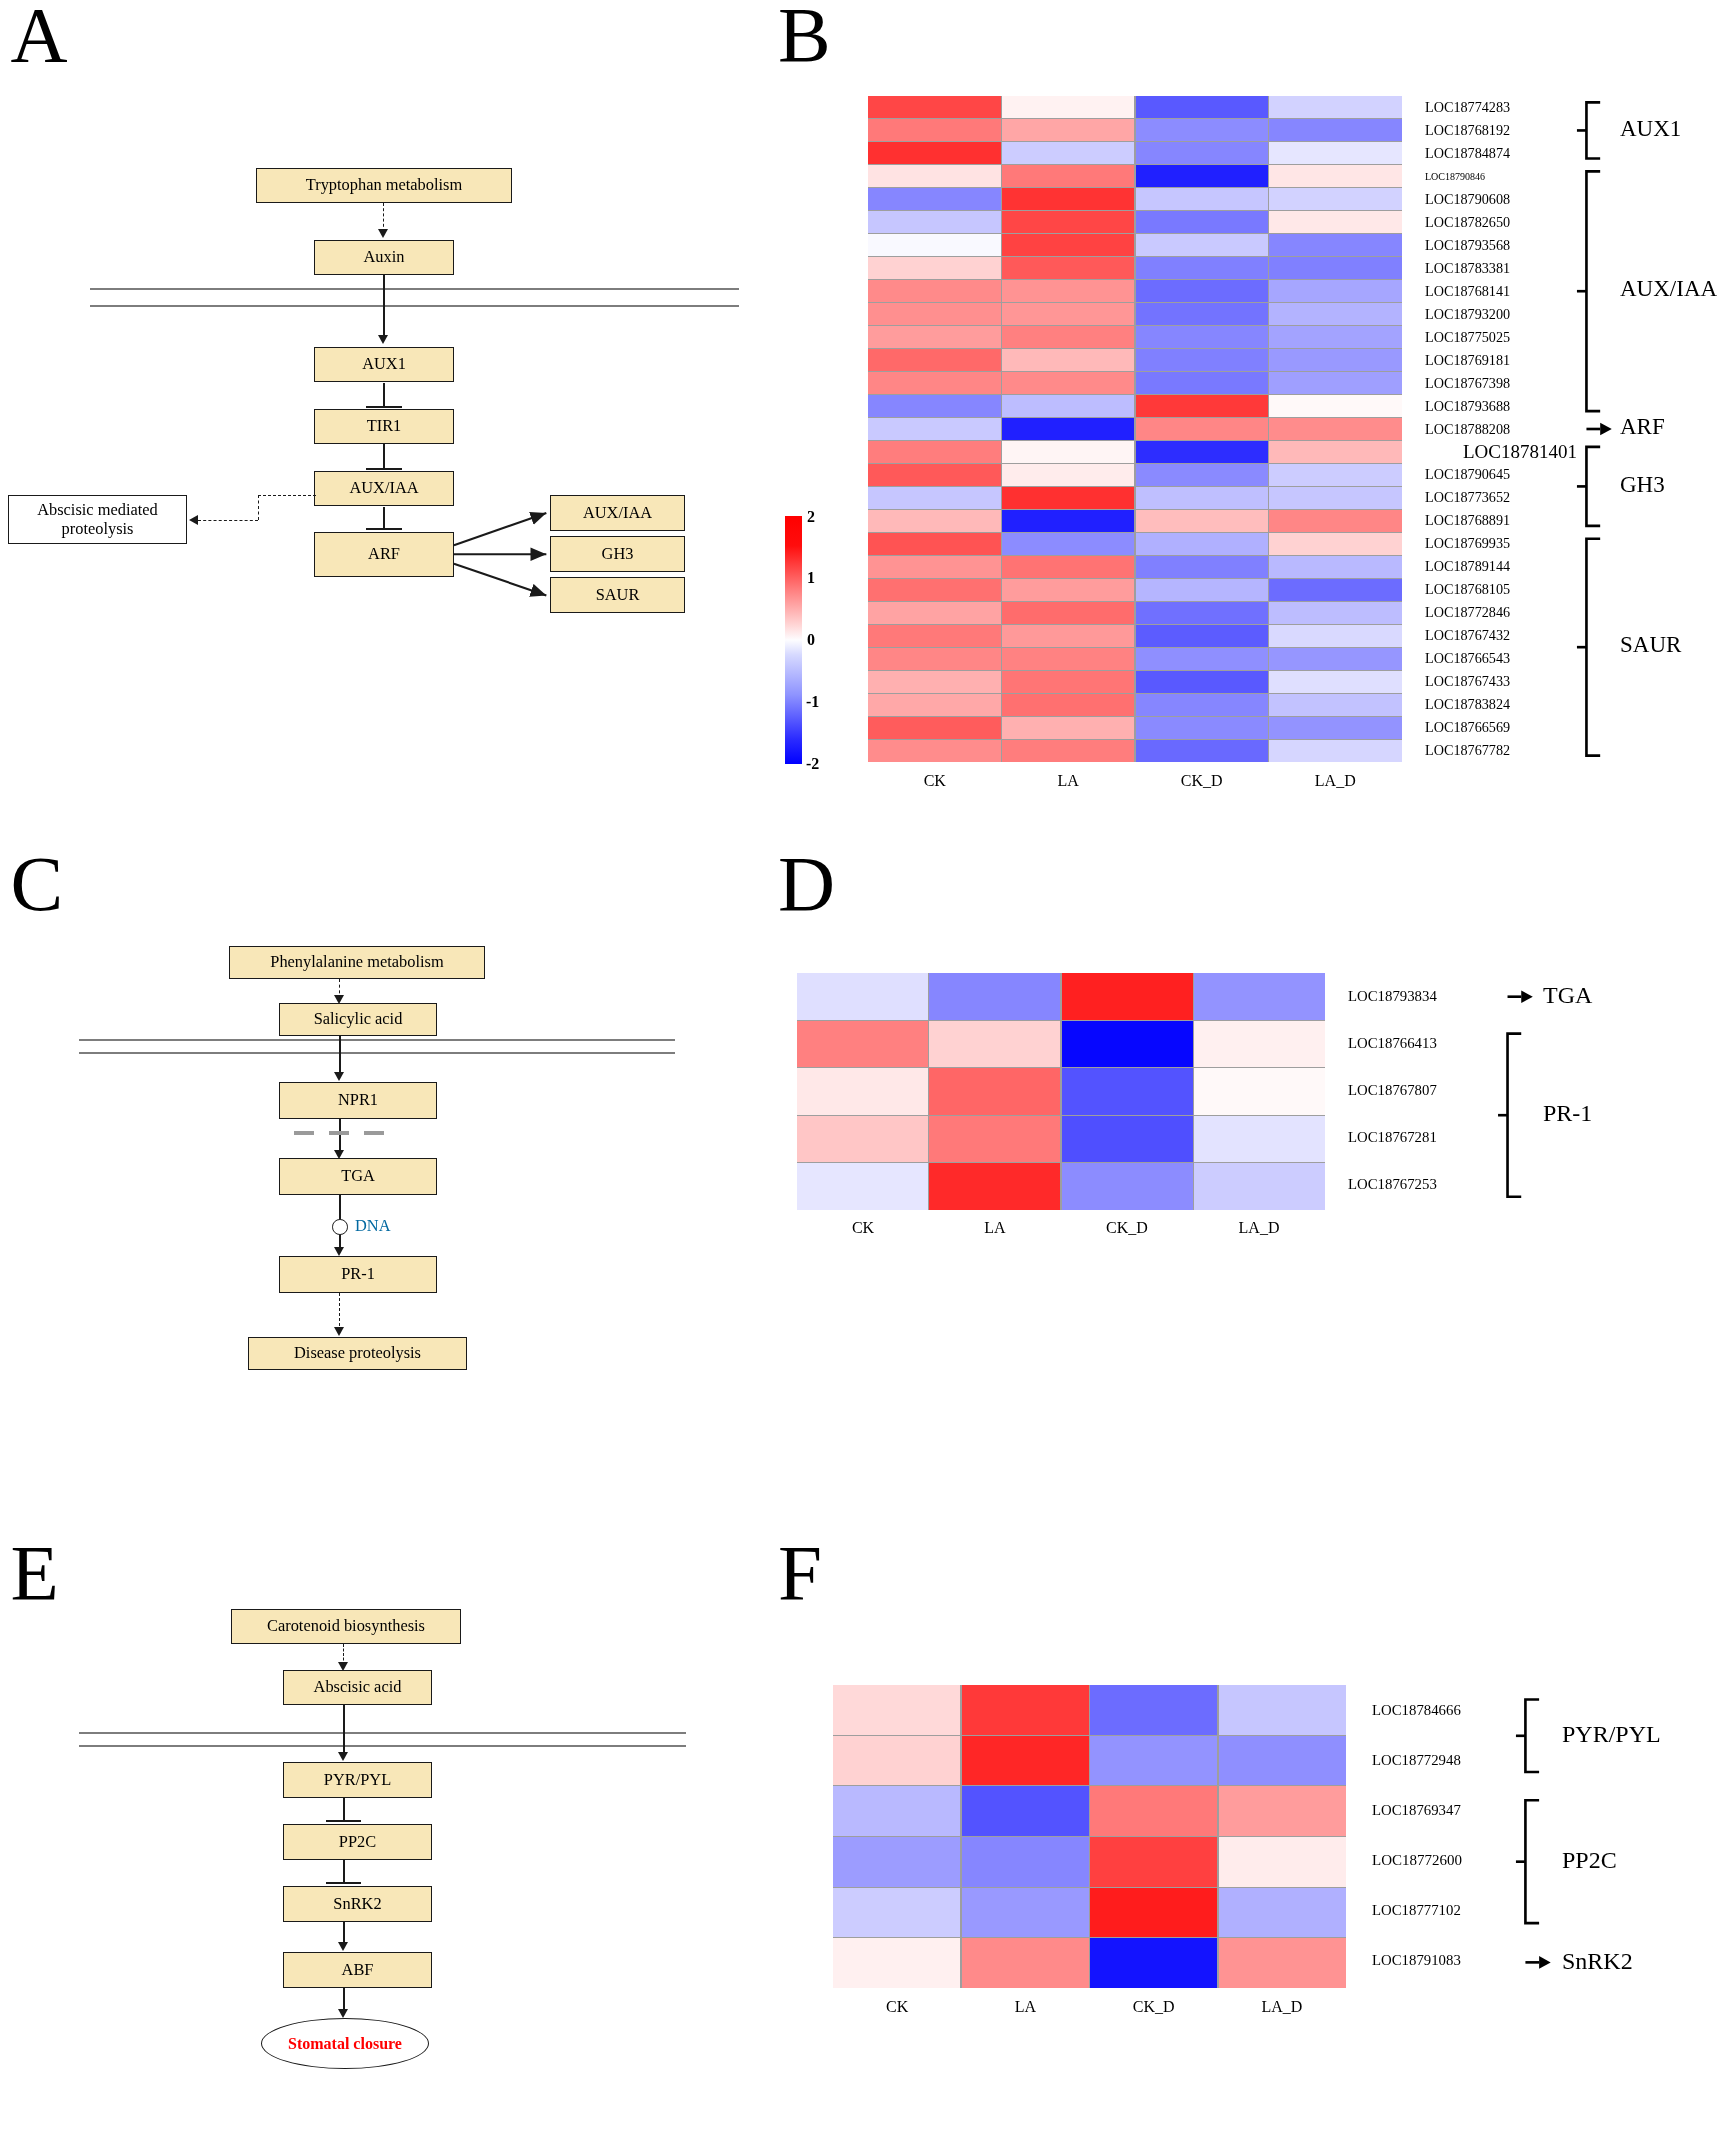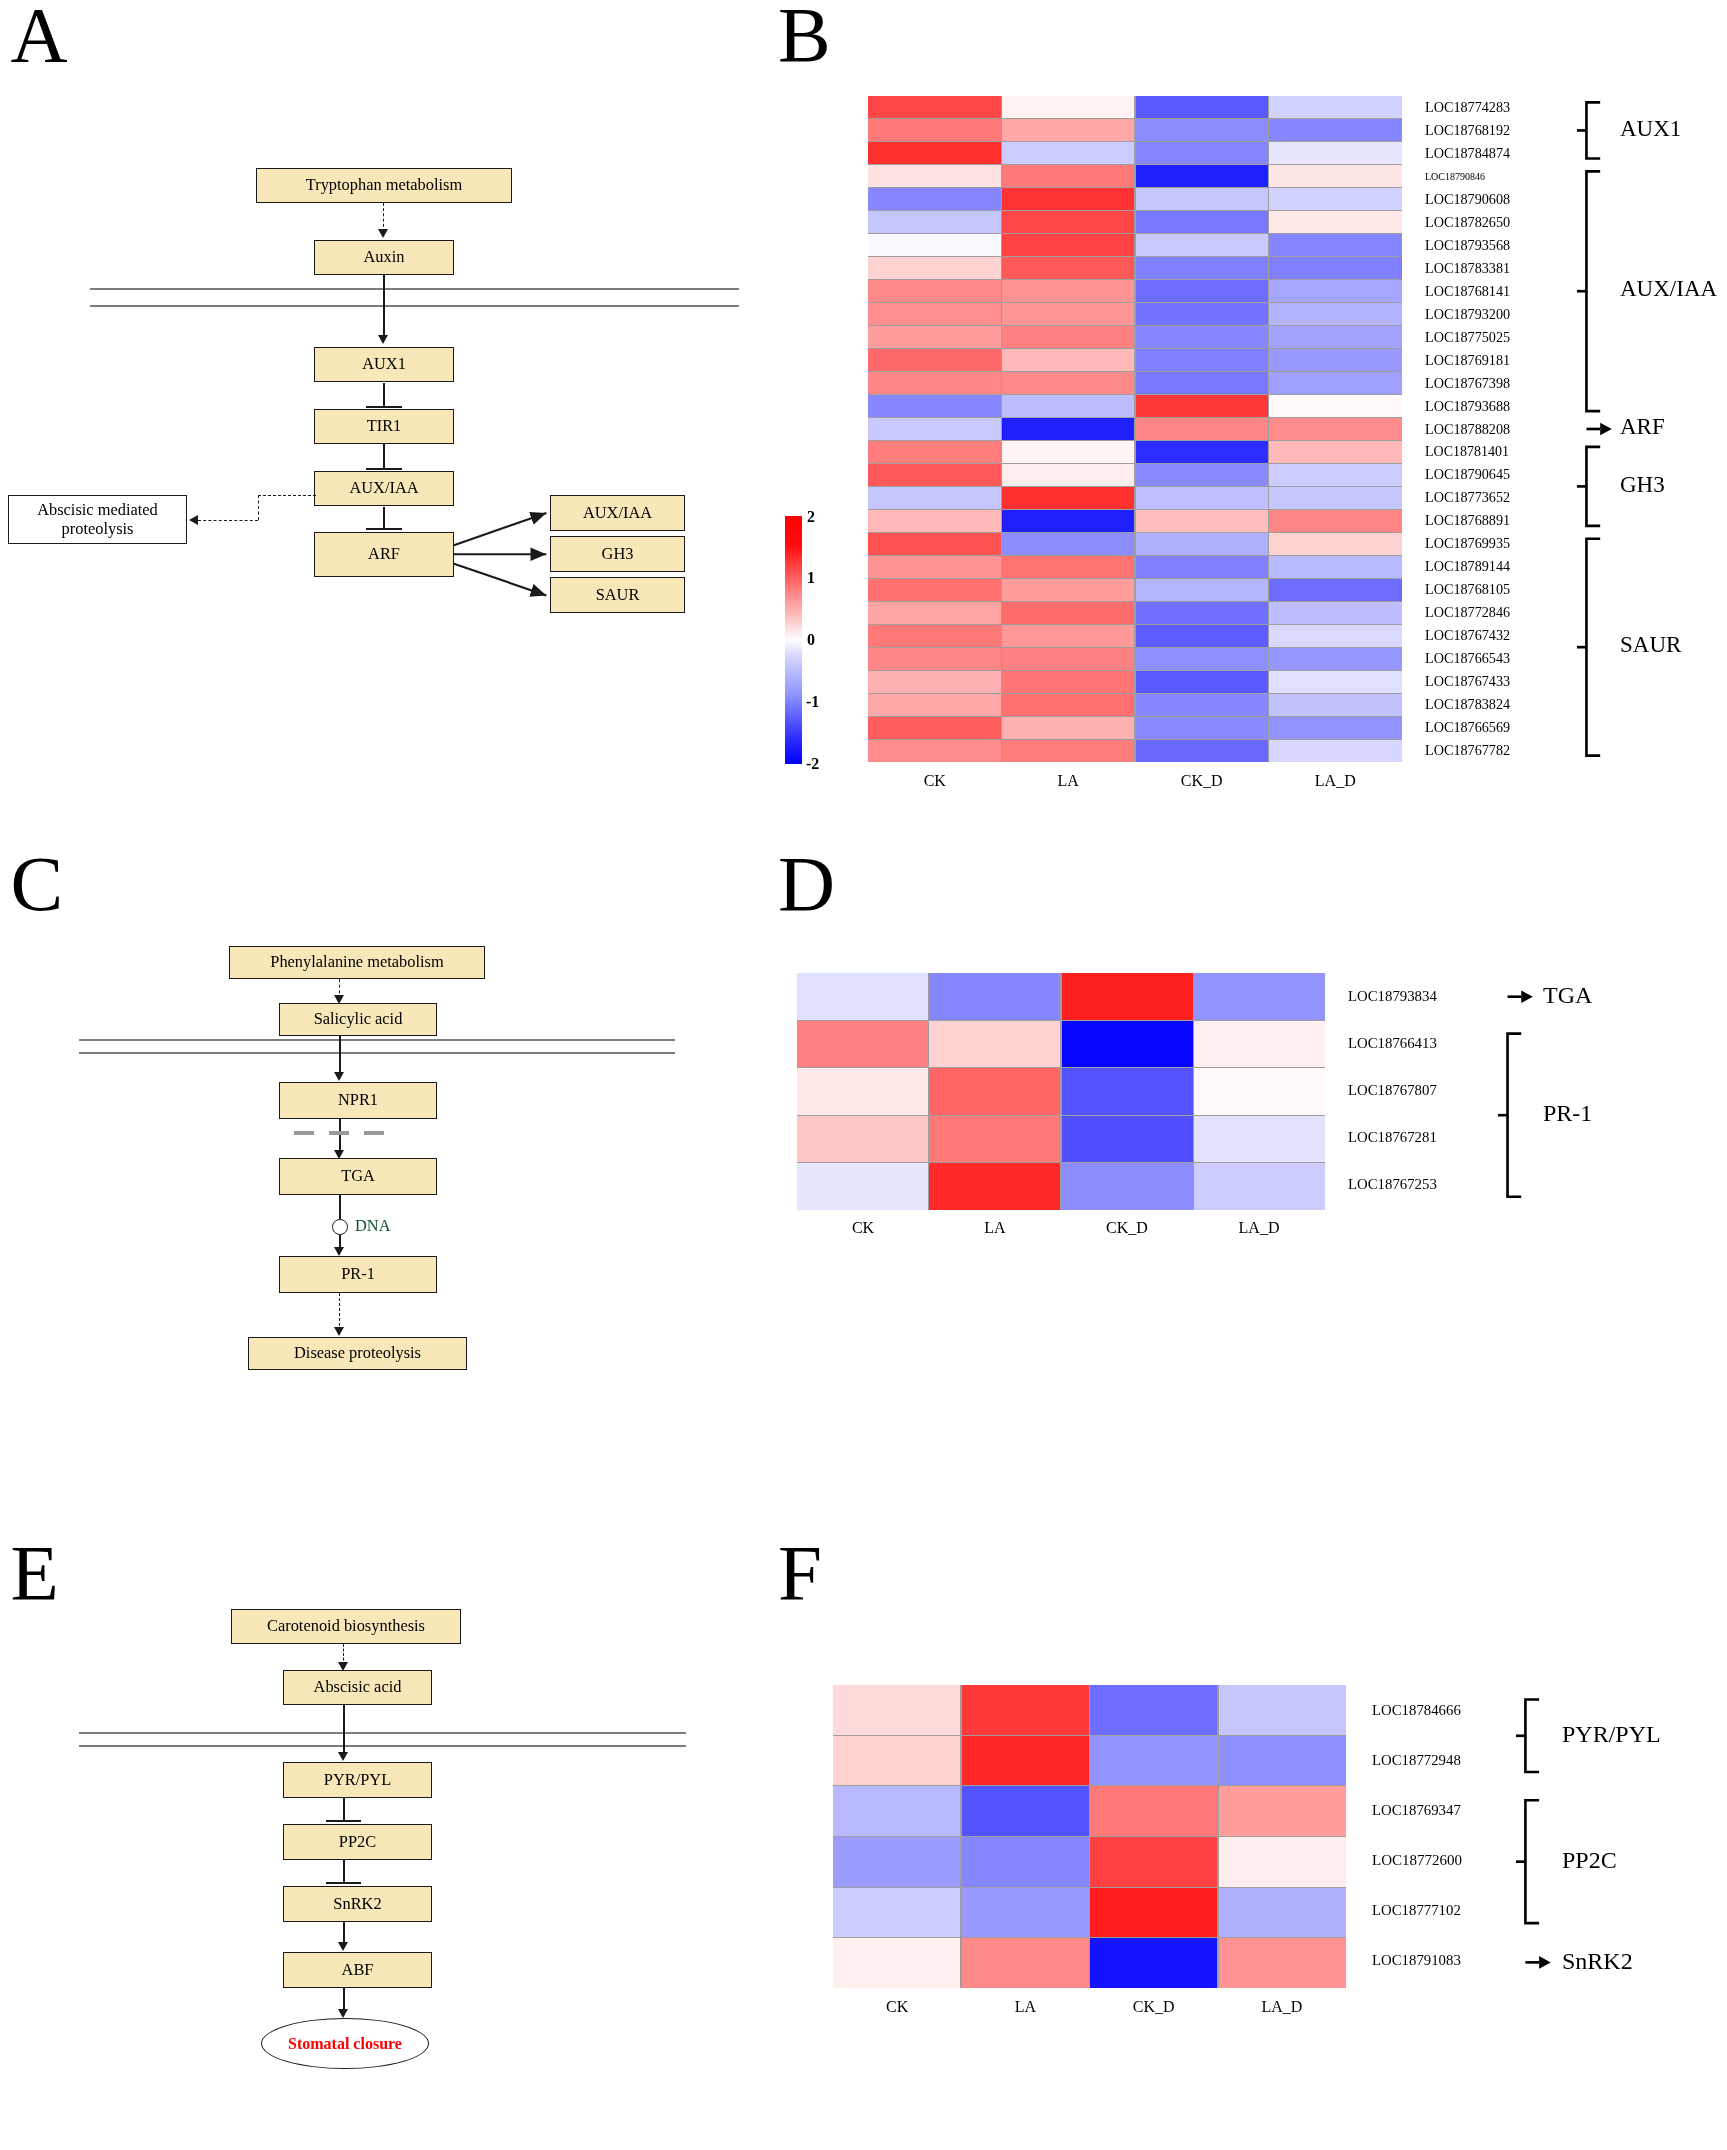--- a/index.html
+++ b/index.html
@@ -245,7 +245,7 @@
       <div class="gene-label" style="height: 23px; font-size: 14.2px;">LOC18767398</div>
       <div class="gene-label" style="height: 23px; font-size: 14.2px;">LOC18793688</div>
       <div class="gene-label" style="height: 23px; font-size: 14.2px;">LOC18788208</div>
-      <div class="gene-label" style="height: 23px; font-size: 14px;">LOC18781401</div>
+      <div class="gene-label" style="height: 23px; font-size: 19px; margin-left: 38px;">LOC18781401</div>
       <div class="gene-label" style="height: 23px; font-size: 14.2px;">LOC18790645</div>
       <div class="gene-label" style="height: 23px; font-size: 14.2px;">LOC18773652</div>
       <div class="gene-label" style="height: 23px; font-size: 14.2px;">LOC18768891</div>

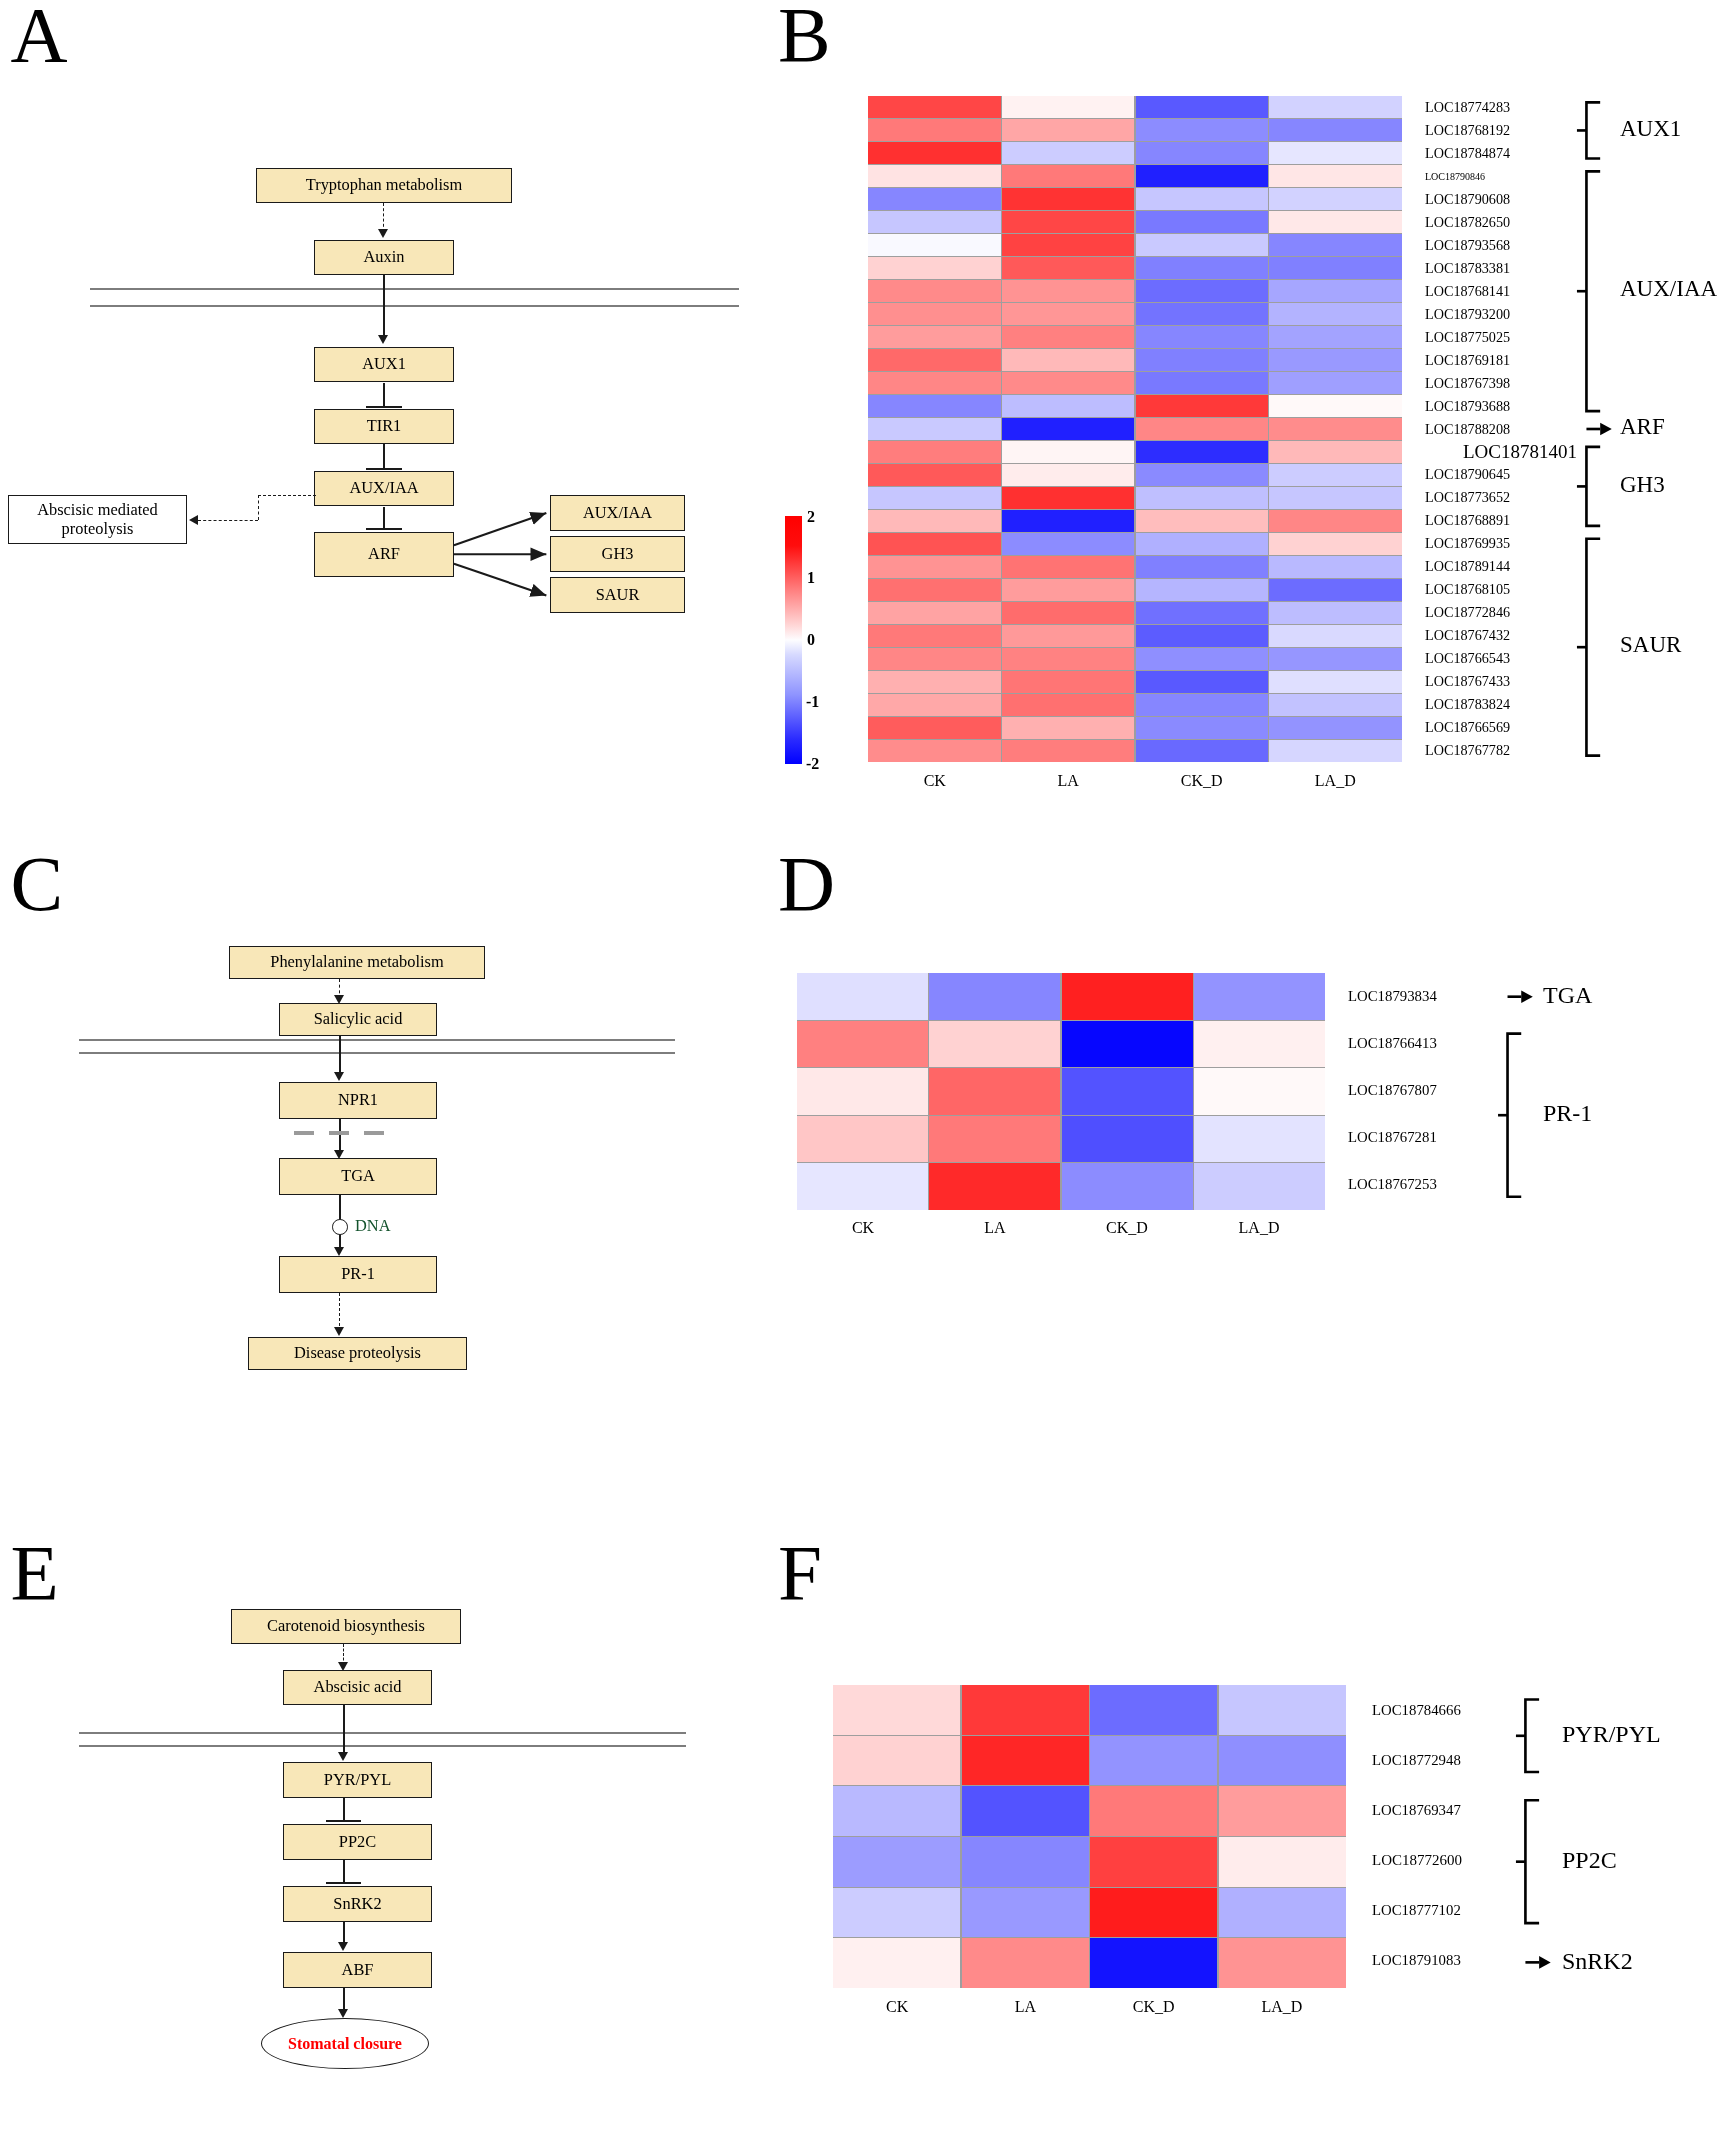--- a/index.html
+++ b/index.html
@@ -22,7 +22,7 @@
   .dashv{position:absolute;width:0;border-left:1.6px dashed #1a1a1a;}
   .dashh{position:absolute;height:0;border-top:1.6px dashed #1a1a1a;}
   .dna-circle{position:absolute;width:13.7px;height:13.7px;border:1.6px solid #1a1a1a;border-radius:50%;background:#fff;}
-  .lbl{position:absolute;font-family:"Liberation Serif",serif;font-size:16.4px;color:#14532d;white-space:nowrap;}
+  .lbl{position:absolute;font-family:"Liberation Serif",serif;font-size:16.4px;color:#0369a1;white-space:nowrap;}
   .graydash{position:absolute;height:3.7px;background:#9a9a9a;}
   svg.diagsvg{position:absolute;overflow:visible;}
   

